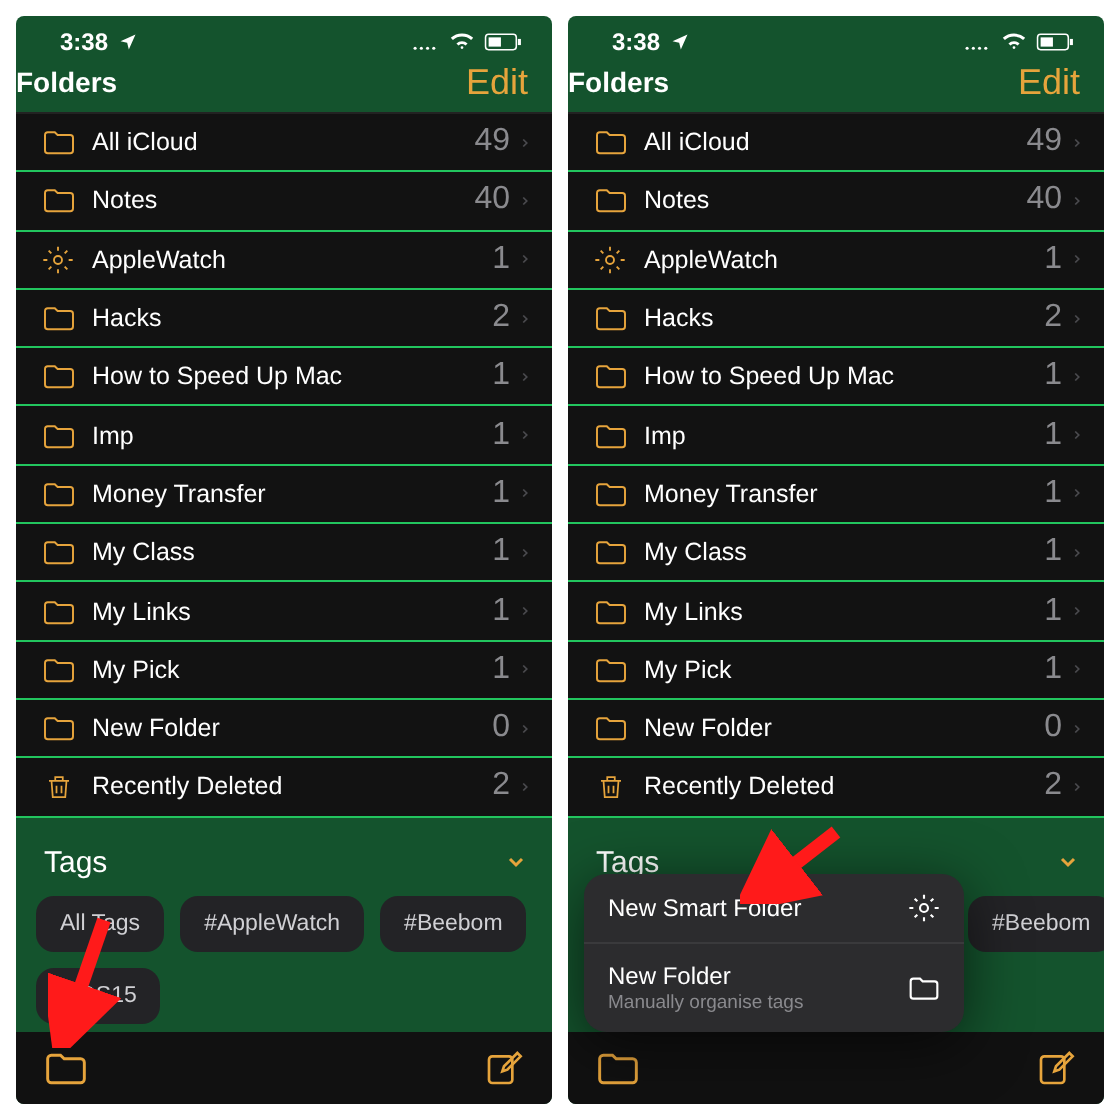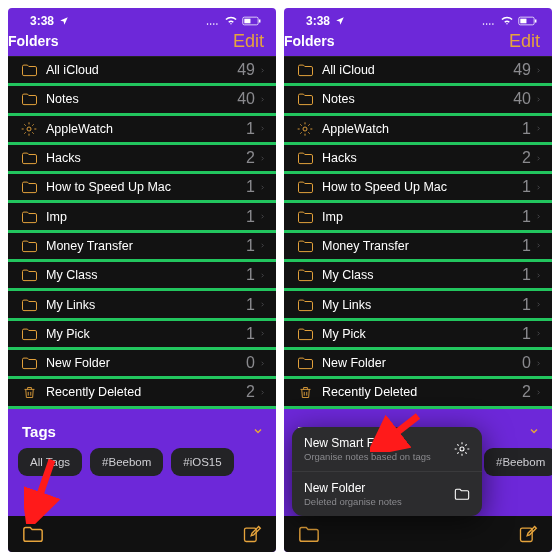--- a/index.html
+++ b/index.html
@@ -5,7 +5,7 @@
   *{box-sizing:border-box;margin:0;padding:0;font-family:-apple-system,Helvetica,Arial,sans-serif;-webkit-font-smoothing:antialiased}
   body{background:#fff;width:560px;height:560px;overflow:hidden}
   .stage{display:flex;gap:8px;padding:8px}
-  .phone{width:268px;height:544px;background:#6d28d9;border-radius:4px;color:#fff;display:flex;flex-direction:column;overflow:hidden;position:relative}
+  .phone{width:268px;height:544px;background:#14532d;border-radius:4px;color:#fff;display:flex;flex-direction:column;overflow:hidden;position:relative}
   .statusbar{height:18px;display:flex;align-items:center;justify-content:space-between;padding:7px 14px 0 22px;font-size:12px;font-weight:600}
   .sb-left{display:flex;align-items:center;gap:5px}
   .sb-right{display:flex;align-items:center;gap:4px}

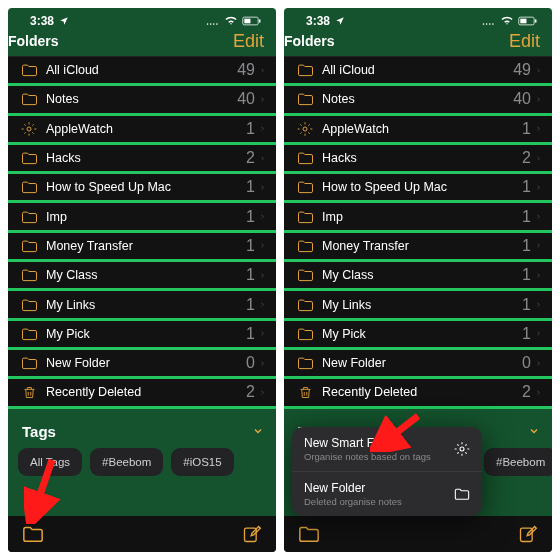--- a/index.html
+++ b/index.html
@@ -12,7 +12,7 @@
   .title{display:flex;align-items:center;height:30px;position:relative;font-size:14px;font-weight:600}
   .edit{position:absolute;right:12px;color:#e6a43c;font-weight:400;font-size:18px}
   .list{border-top:1px solid #222}
-  .row{display:flex;align-items:center;height:29.3px;border-bottom:3px solid #22c55e;padding:0 10px 0 10px;background:#121212}
+  .row{display:flex;align-items:center;height:29.3px;border-bottom:1px solid #22c55e;padding:0 10px 0 10px;background:#121212}
   .row .icon{width:22px;display:flex;justify-content:center}
   .row .label{flex:1;font-size:12.5px;color:#fff;padding-left:6px}
   .row .count{color:#8a8a8e;font-size:16px;margin-right:4px}

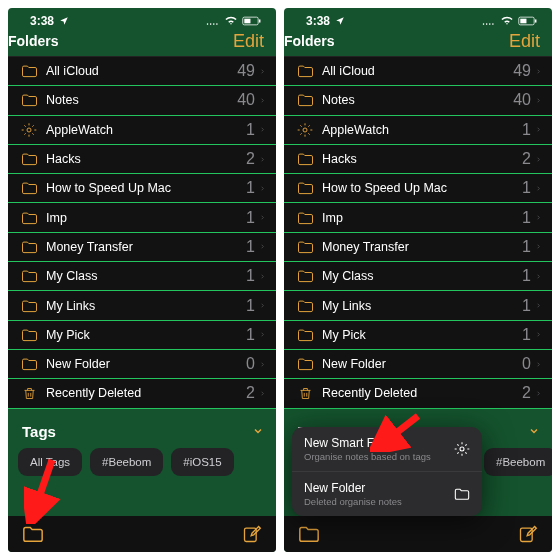--- a/index.html
+++ b/index.html
@@ -20,7 +20,7 @@
   .folder-ic{stroke:#e6a43c;fill:none;stroke-width:1.4}
   .gear-ic{stroke:#e6a43c;fill:none;stroke-width:1.4}
   .trash-ic{stroke:#e6a43c;fill:none;stroke-width:1.4}
-  .tags-head{display:flex;align-items:center;justify-content:space-between;padding:14px 12px 8px 14px;font-size:15px;font-weight:700}
+  .tags-head{display:flex;align-items:center;justify-content:space-between;padding:14px 12px 8px 14px;font-size:15px;font-weight:400}
   .tags-head .chev{color:#e6a43c}
   .chips{display:flex;flex-wrap:wrap;gap:8px;padding:0 10px}
   .chip{background:#232326;color:#d0d0d4;font-size:11.5px;padding:8px 12px;border-radius:9px}

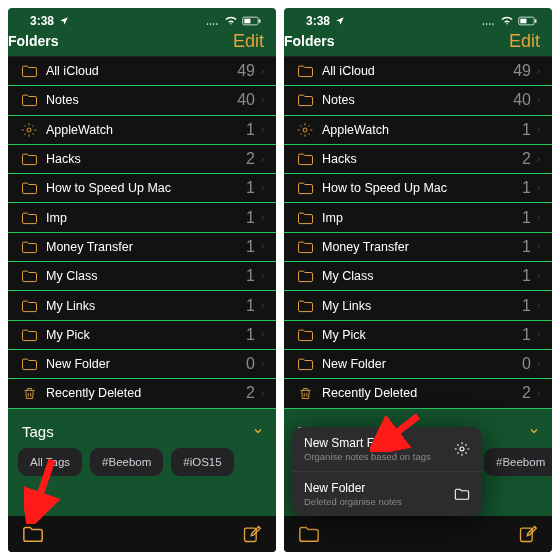--- a/index.html
+++ b/index.html
@@ -221,6 +221,7 @@
     </div>
     <div class="chips">
         <span class="chip">All Tags</span>
+        <span class="chip">#AppleWatch</span>
         <span class="chip">#Beebom</span>
         <span class="chip">#iOS15</span>
       </div>

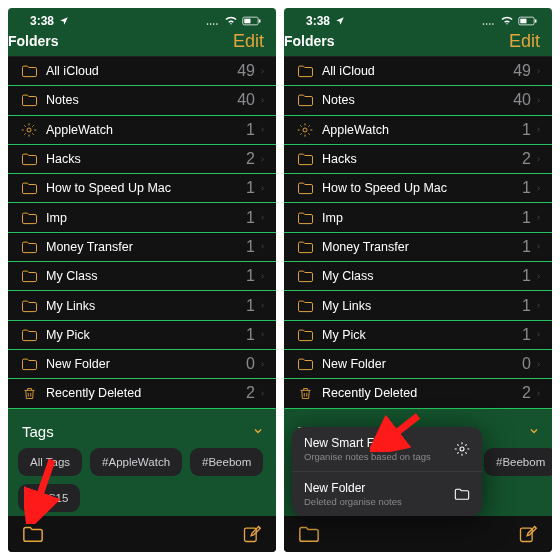--- a/index.html
+++ b/index.html
@@ -444,7 +444,6 @@
       <div class="menu-item">
         <div>
           <div class="mt">New Smart Folder</div>
-          <div class="ms">Organise notes based on tags</div>
         </div>
         <svg width="16" height="16" viewBox="0 0 24 24" fill="none" stroke="#fff" stroke-width="1.6">
             <circle cx="12" cy="12" r="3"></circle>

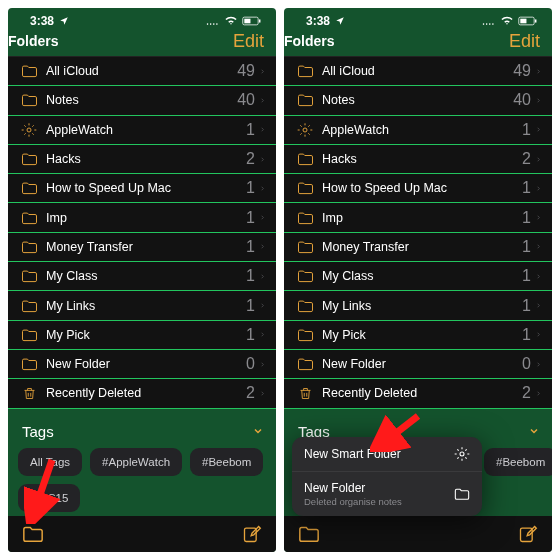--- a/index.html
+++ b/index.html
@@ -453,7 +453,7 @@
       <div class="menu-item">
         <div>
           <div class="mt">New Folder</div>
-          <div class="ms">Deleted organise notes</div>
+          <div class="ms">Manually organise tags</div>
         </div>
         <svg width="16" height="14" viewBox="0 0 24 20" fill="none" stroke="#fff" stroke-width="1.6">
             <path d="M2 5a2 2 0 012-2h5l2 2h9a2 2 0 012 2v9a2 2 0 01-2 2H4a2 2 0 01-2-2z"></path>

